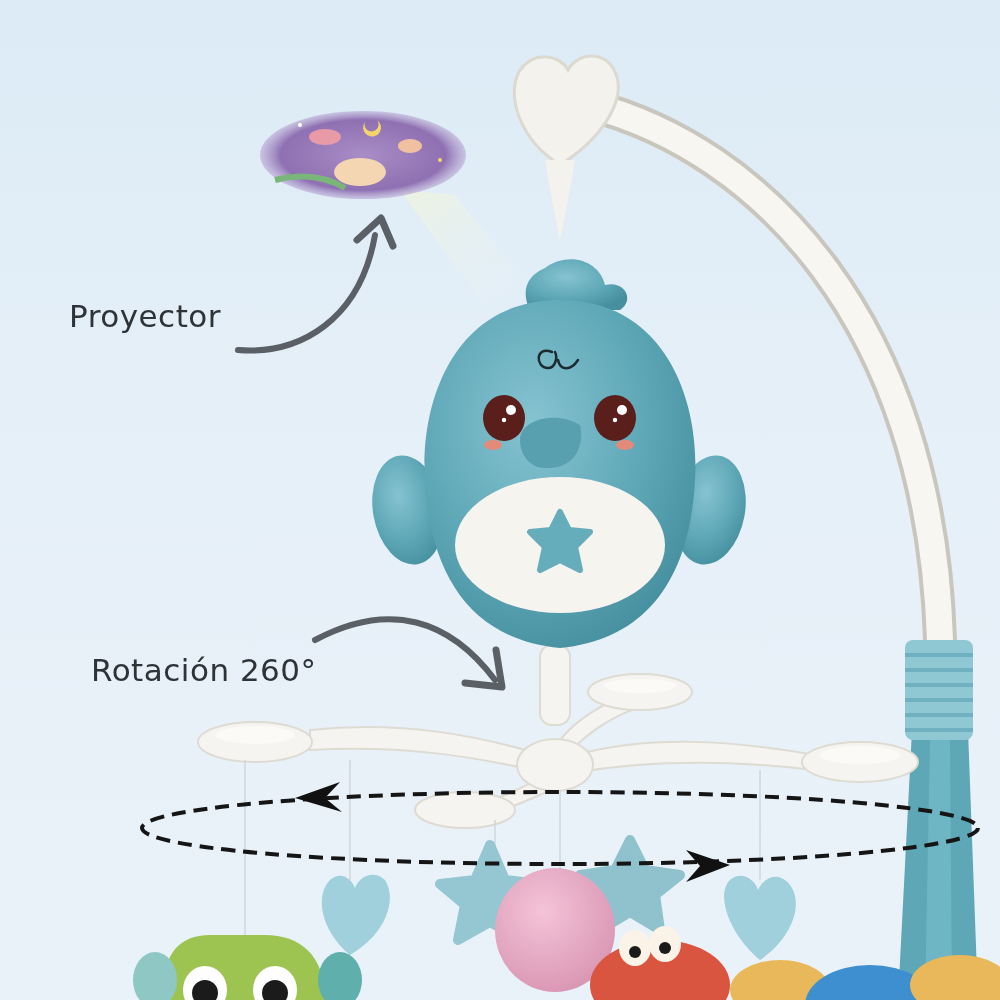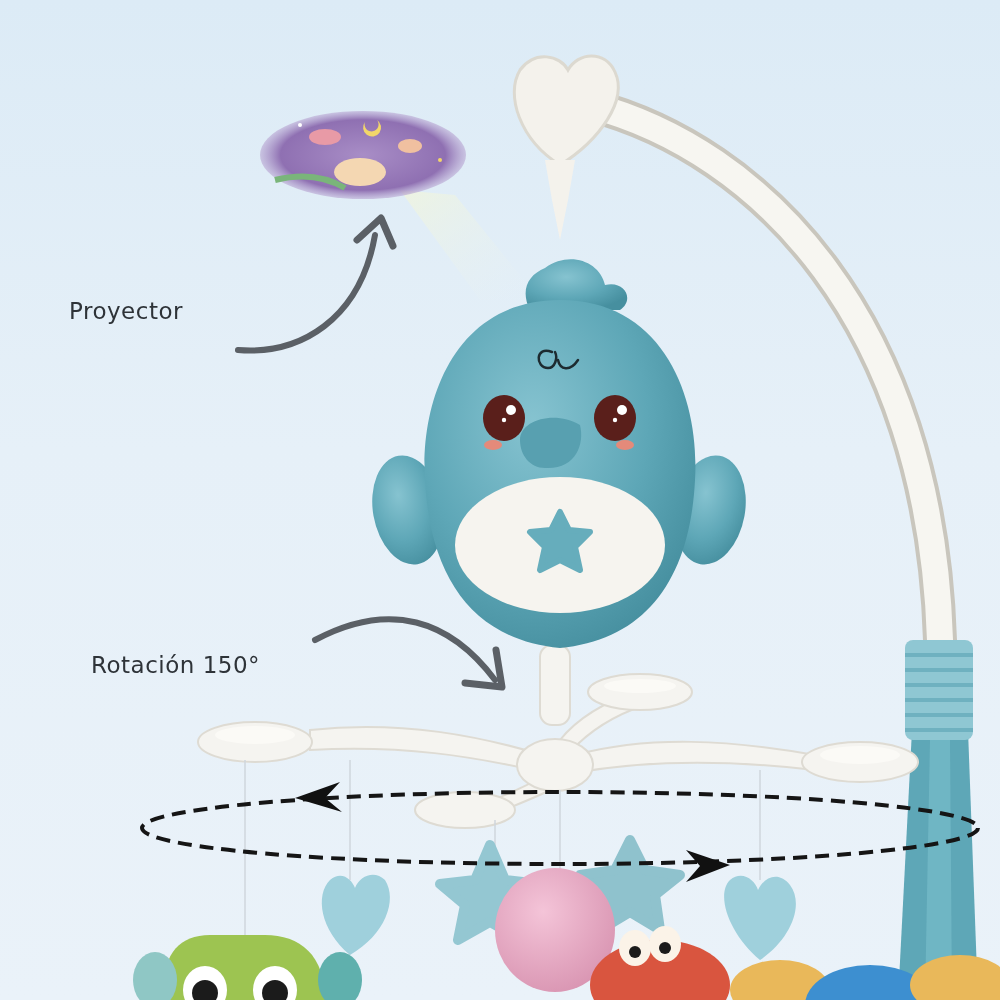--- a/index.html
+++ b/index.html
@@ -13,7 +13,7 @@
     }
     svg.art { position: absolute; left: 0; top: 0; }
     .label {
-      position: absolute; color: #2e3338; font-size: 23px; letter-spacing: 0.5px;
+      position: absolute; color: #2e3338; font-size: 31px; letter-spacing: 0.5px;
       font-family: "DejaVu Sans", sans-serif; white-space: nowrap;
     }
     .label-projector { left: 69px; top: 298px; }

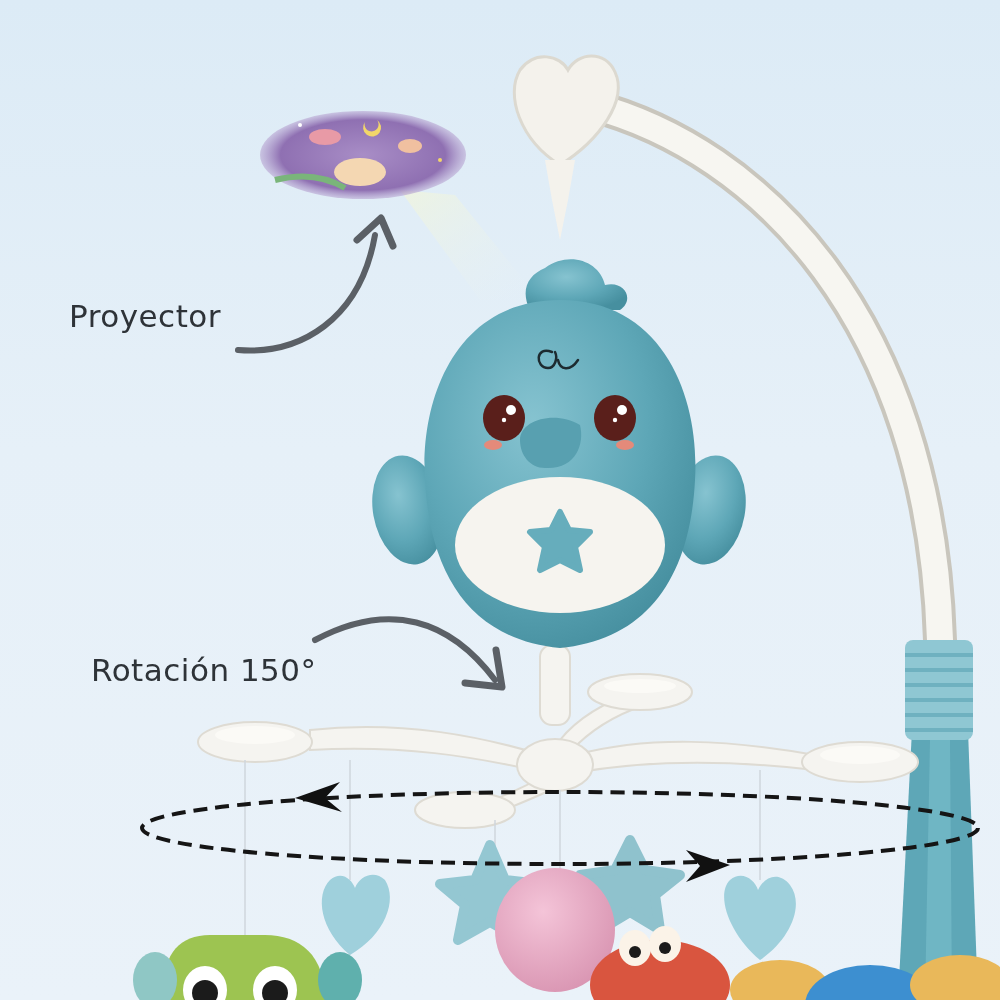--- a/index.html
+++ b/index.html
@@ -168,7 +168,7 @@
   </svg>
 
   <div class="label label-projector">Proyector</div>
-  <div class="label label-rotation">Rotación 150°</div>
+  <div class="label label-rotation">Rotación 260°</div>
 </div>
 
 </body></html>

